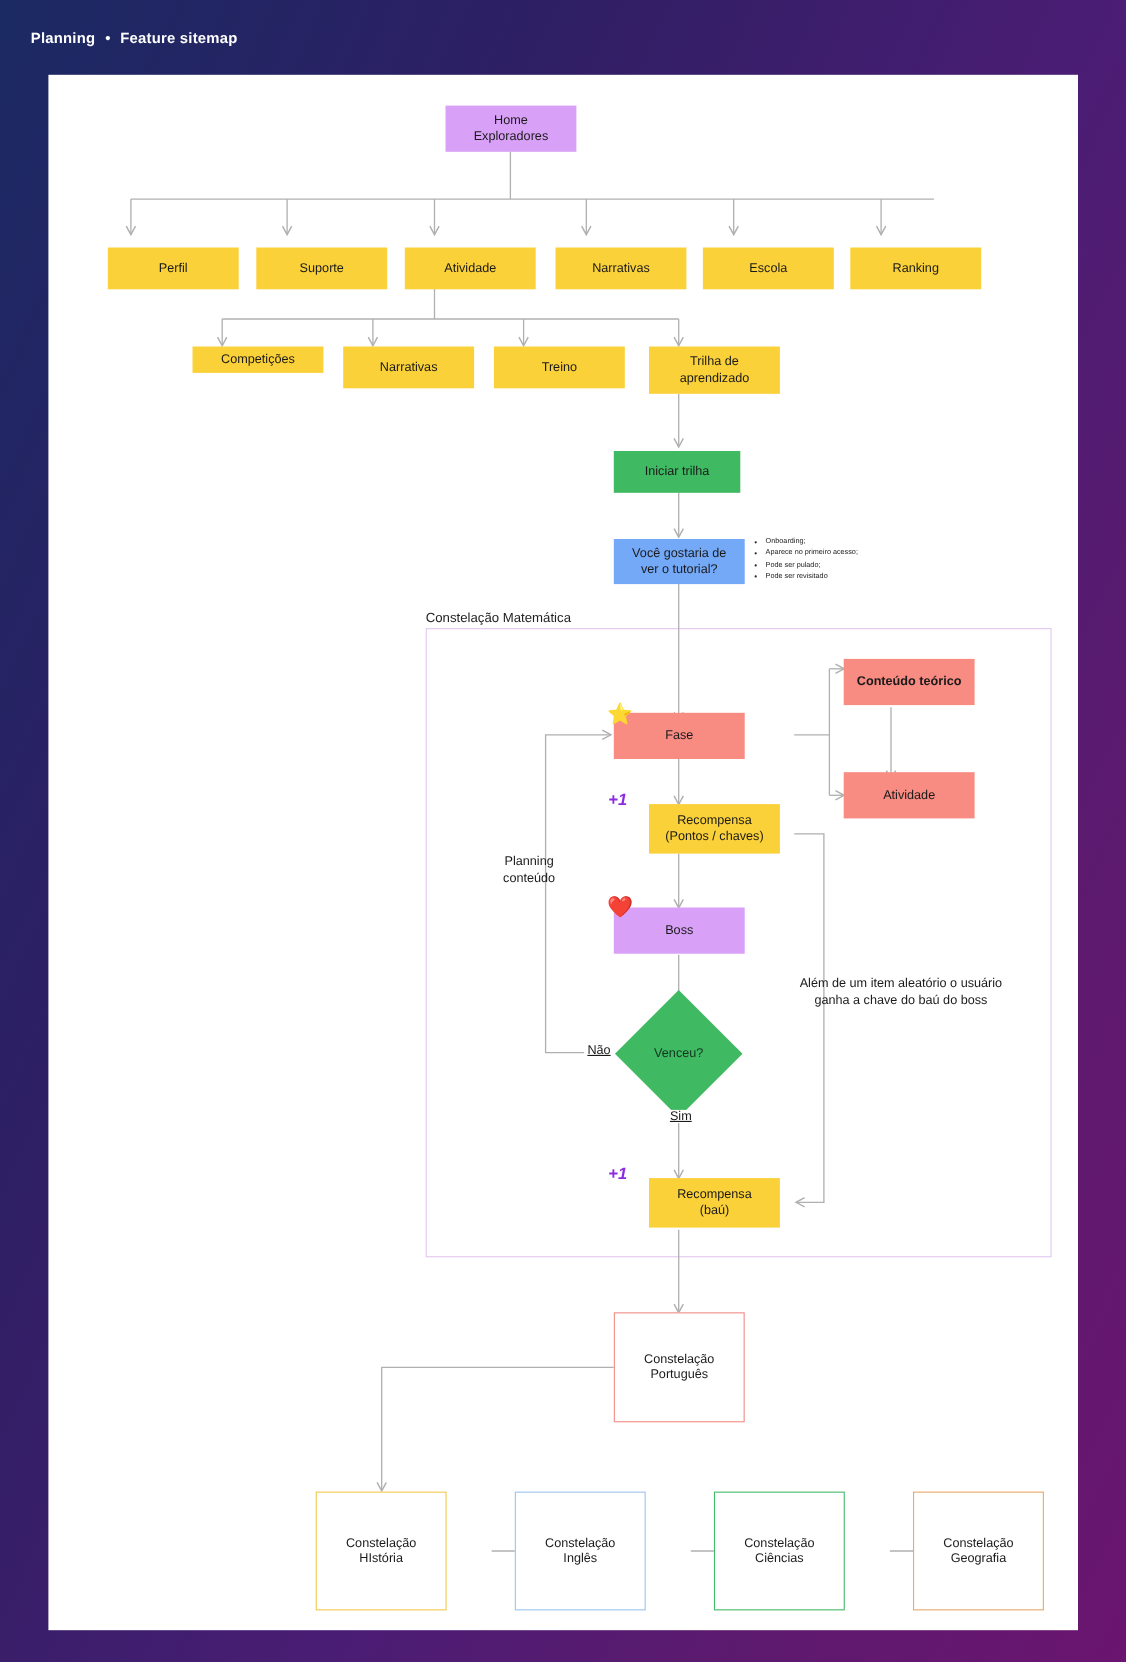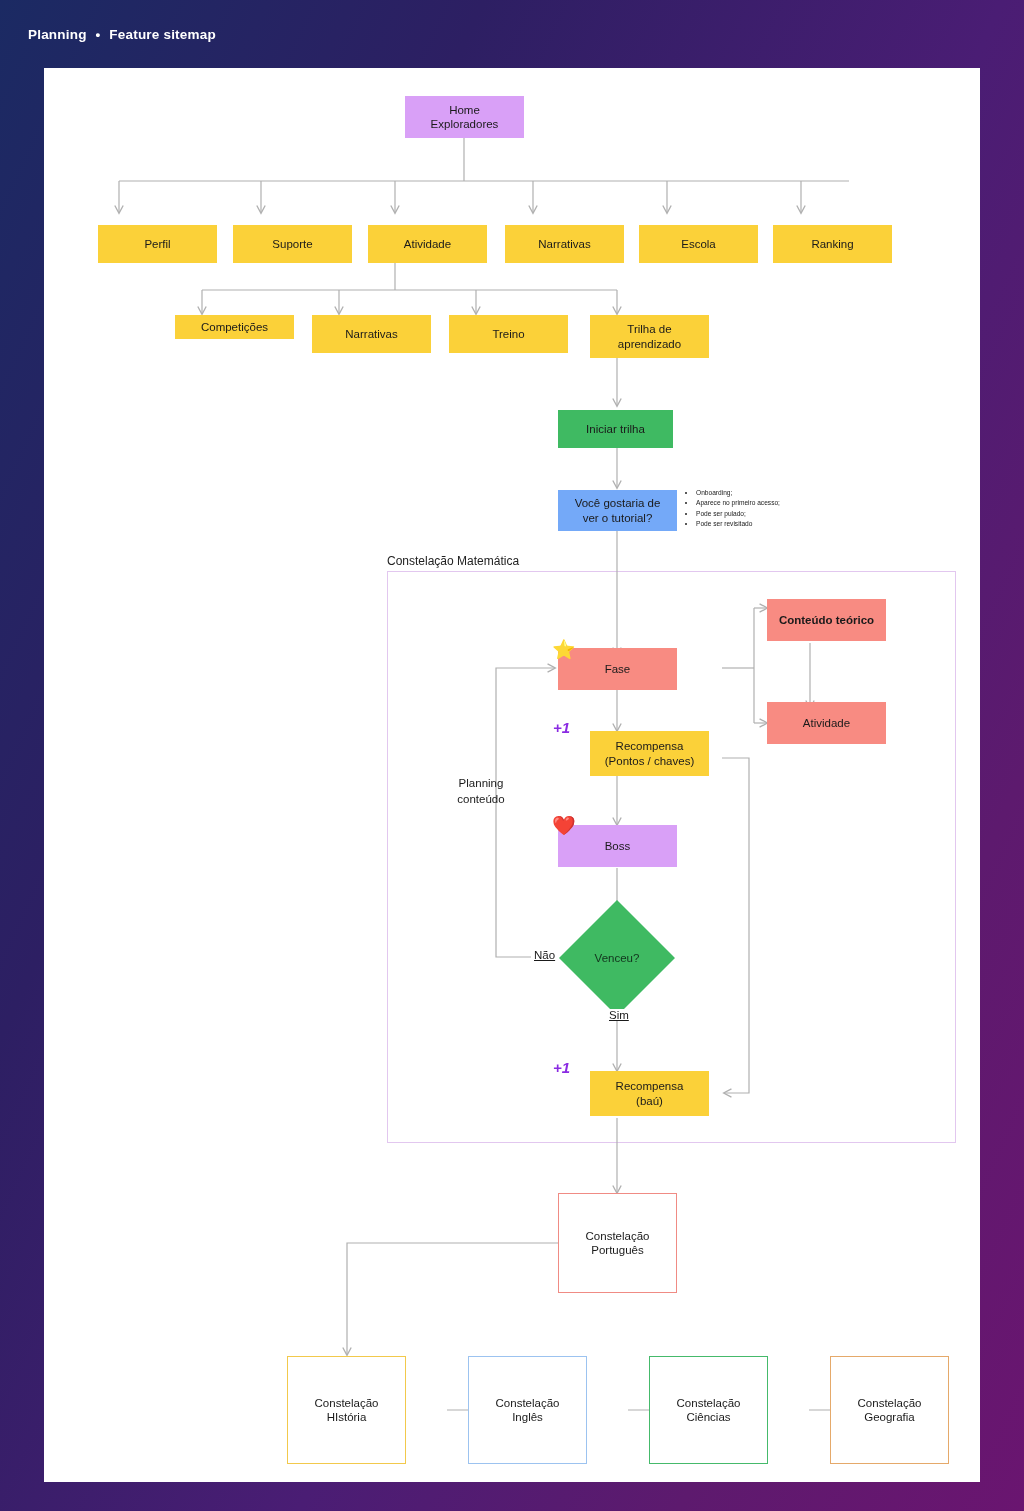--- a/index.html
+++ b/index.html
@@ -296,6 +296,8 @@
 conteúdo</div>
   <div class="edge-label" style="left:487px; top:881px;">Não</div>
   <div class="edge-label" style="left:562px; top:941px;">Sim</div>
+  <div class="free-text" style="left:660px; top:819px; width:230px;">Além de um item aleatório o usuário
+ganha a chave do baú do boss</div>
 
   <div class="node n-outline ol-red" style="left:514px; top:1125px; width:119px; height:100px;">Constelação
 Português</div>

